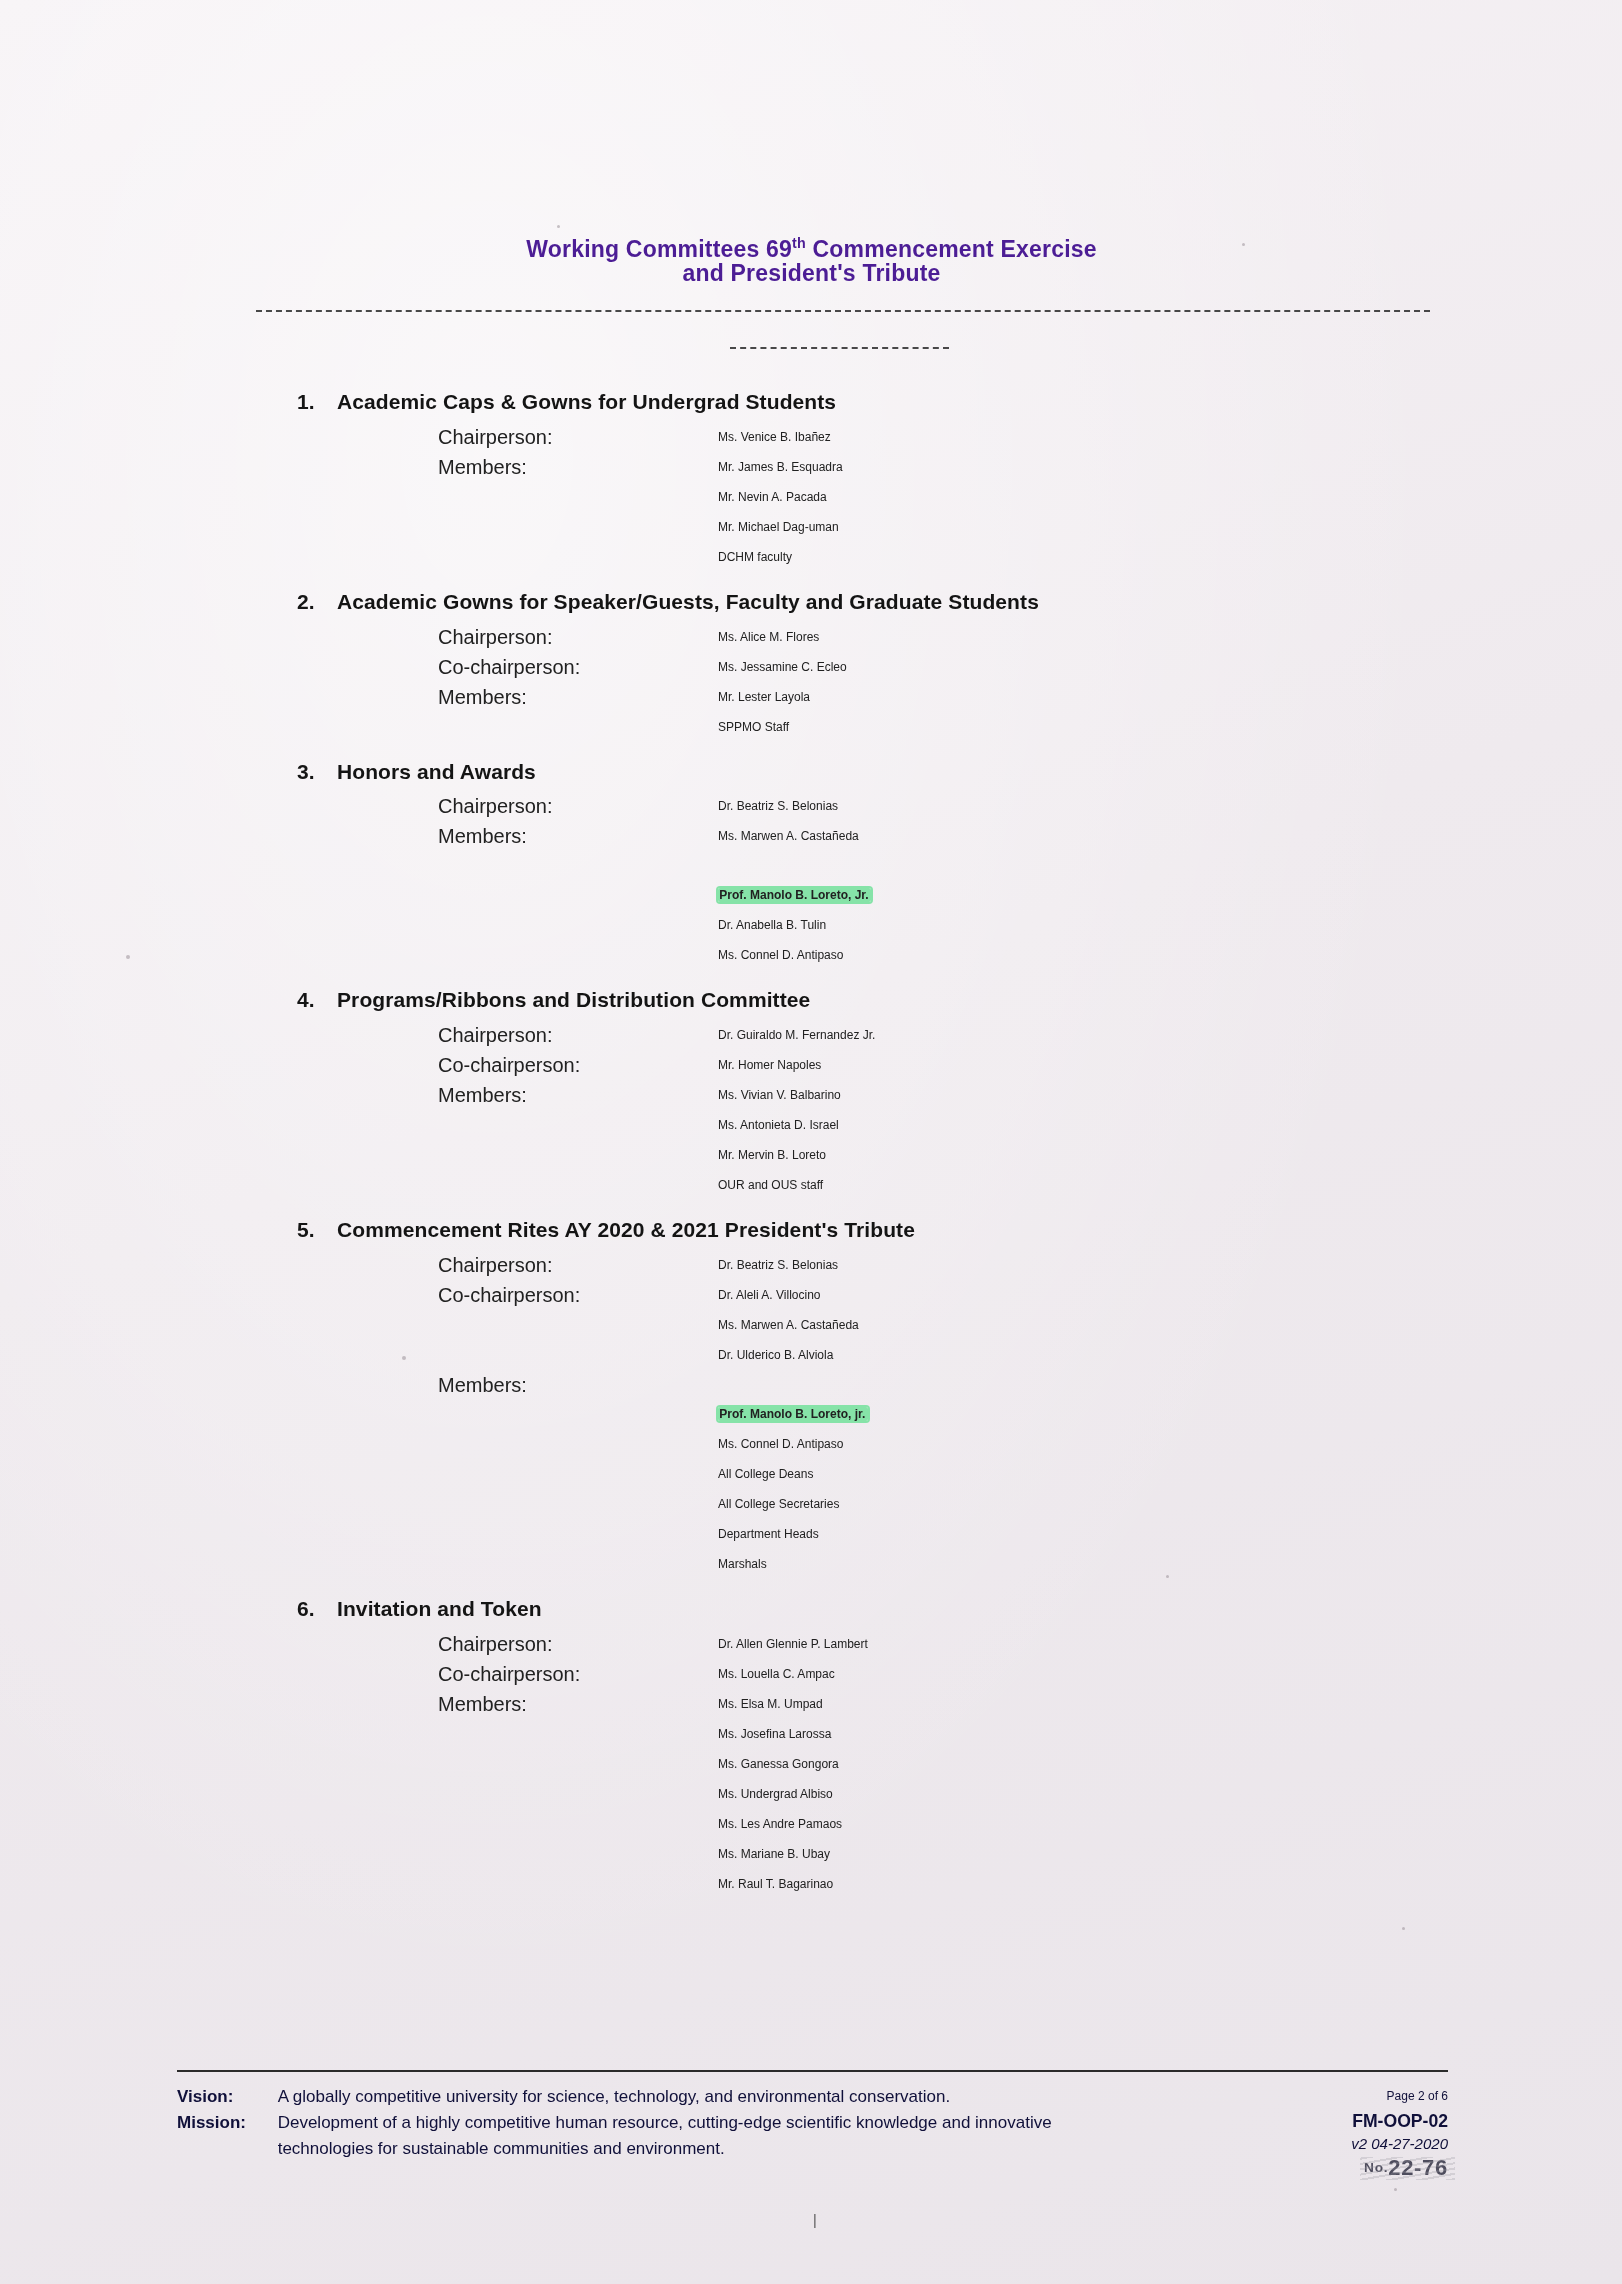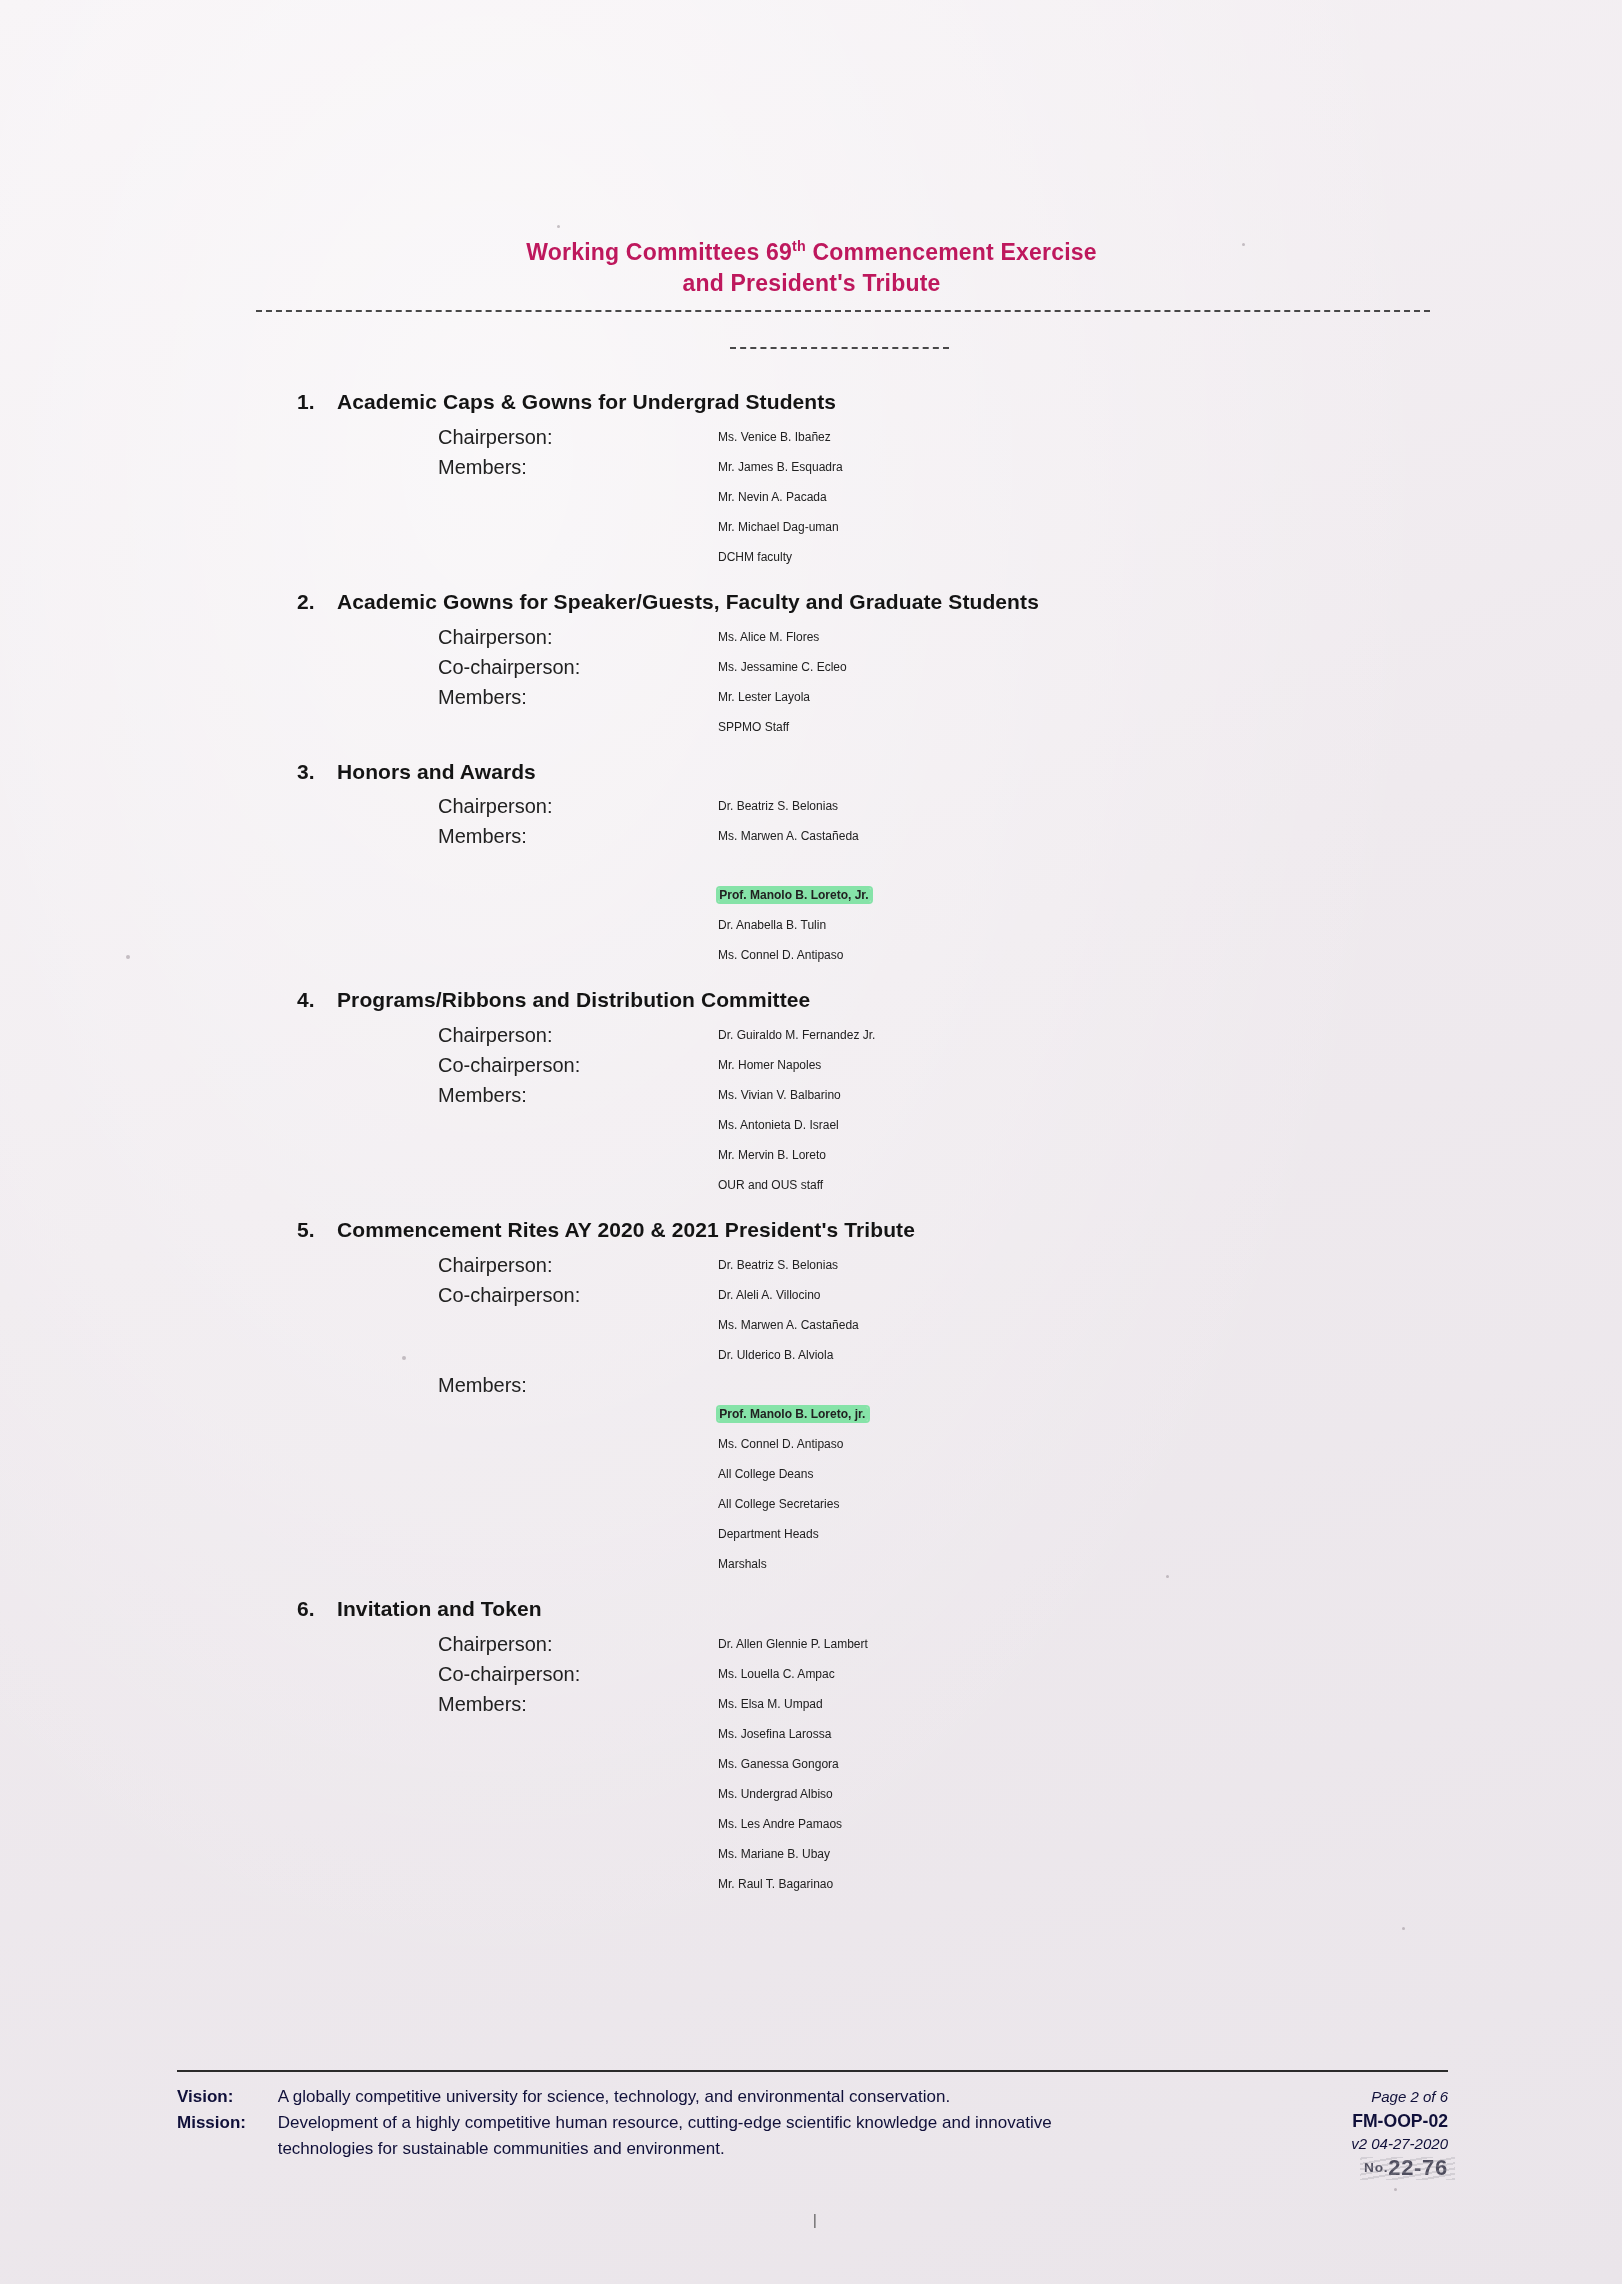--- a/index.html
+++ b/index.html
@@ -51,8 +51,8 @@
     font-size: 23px;
     font-weight: bold;
     letter-spacing: 0.2px;
-    line-height: 31px;
-    color: #be185d;
+    line-height: 24px;
+    color: #4c1d95;
   }
   .title-line sup {
     font-size: 14.3px;

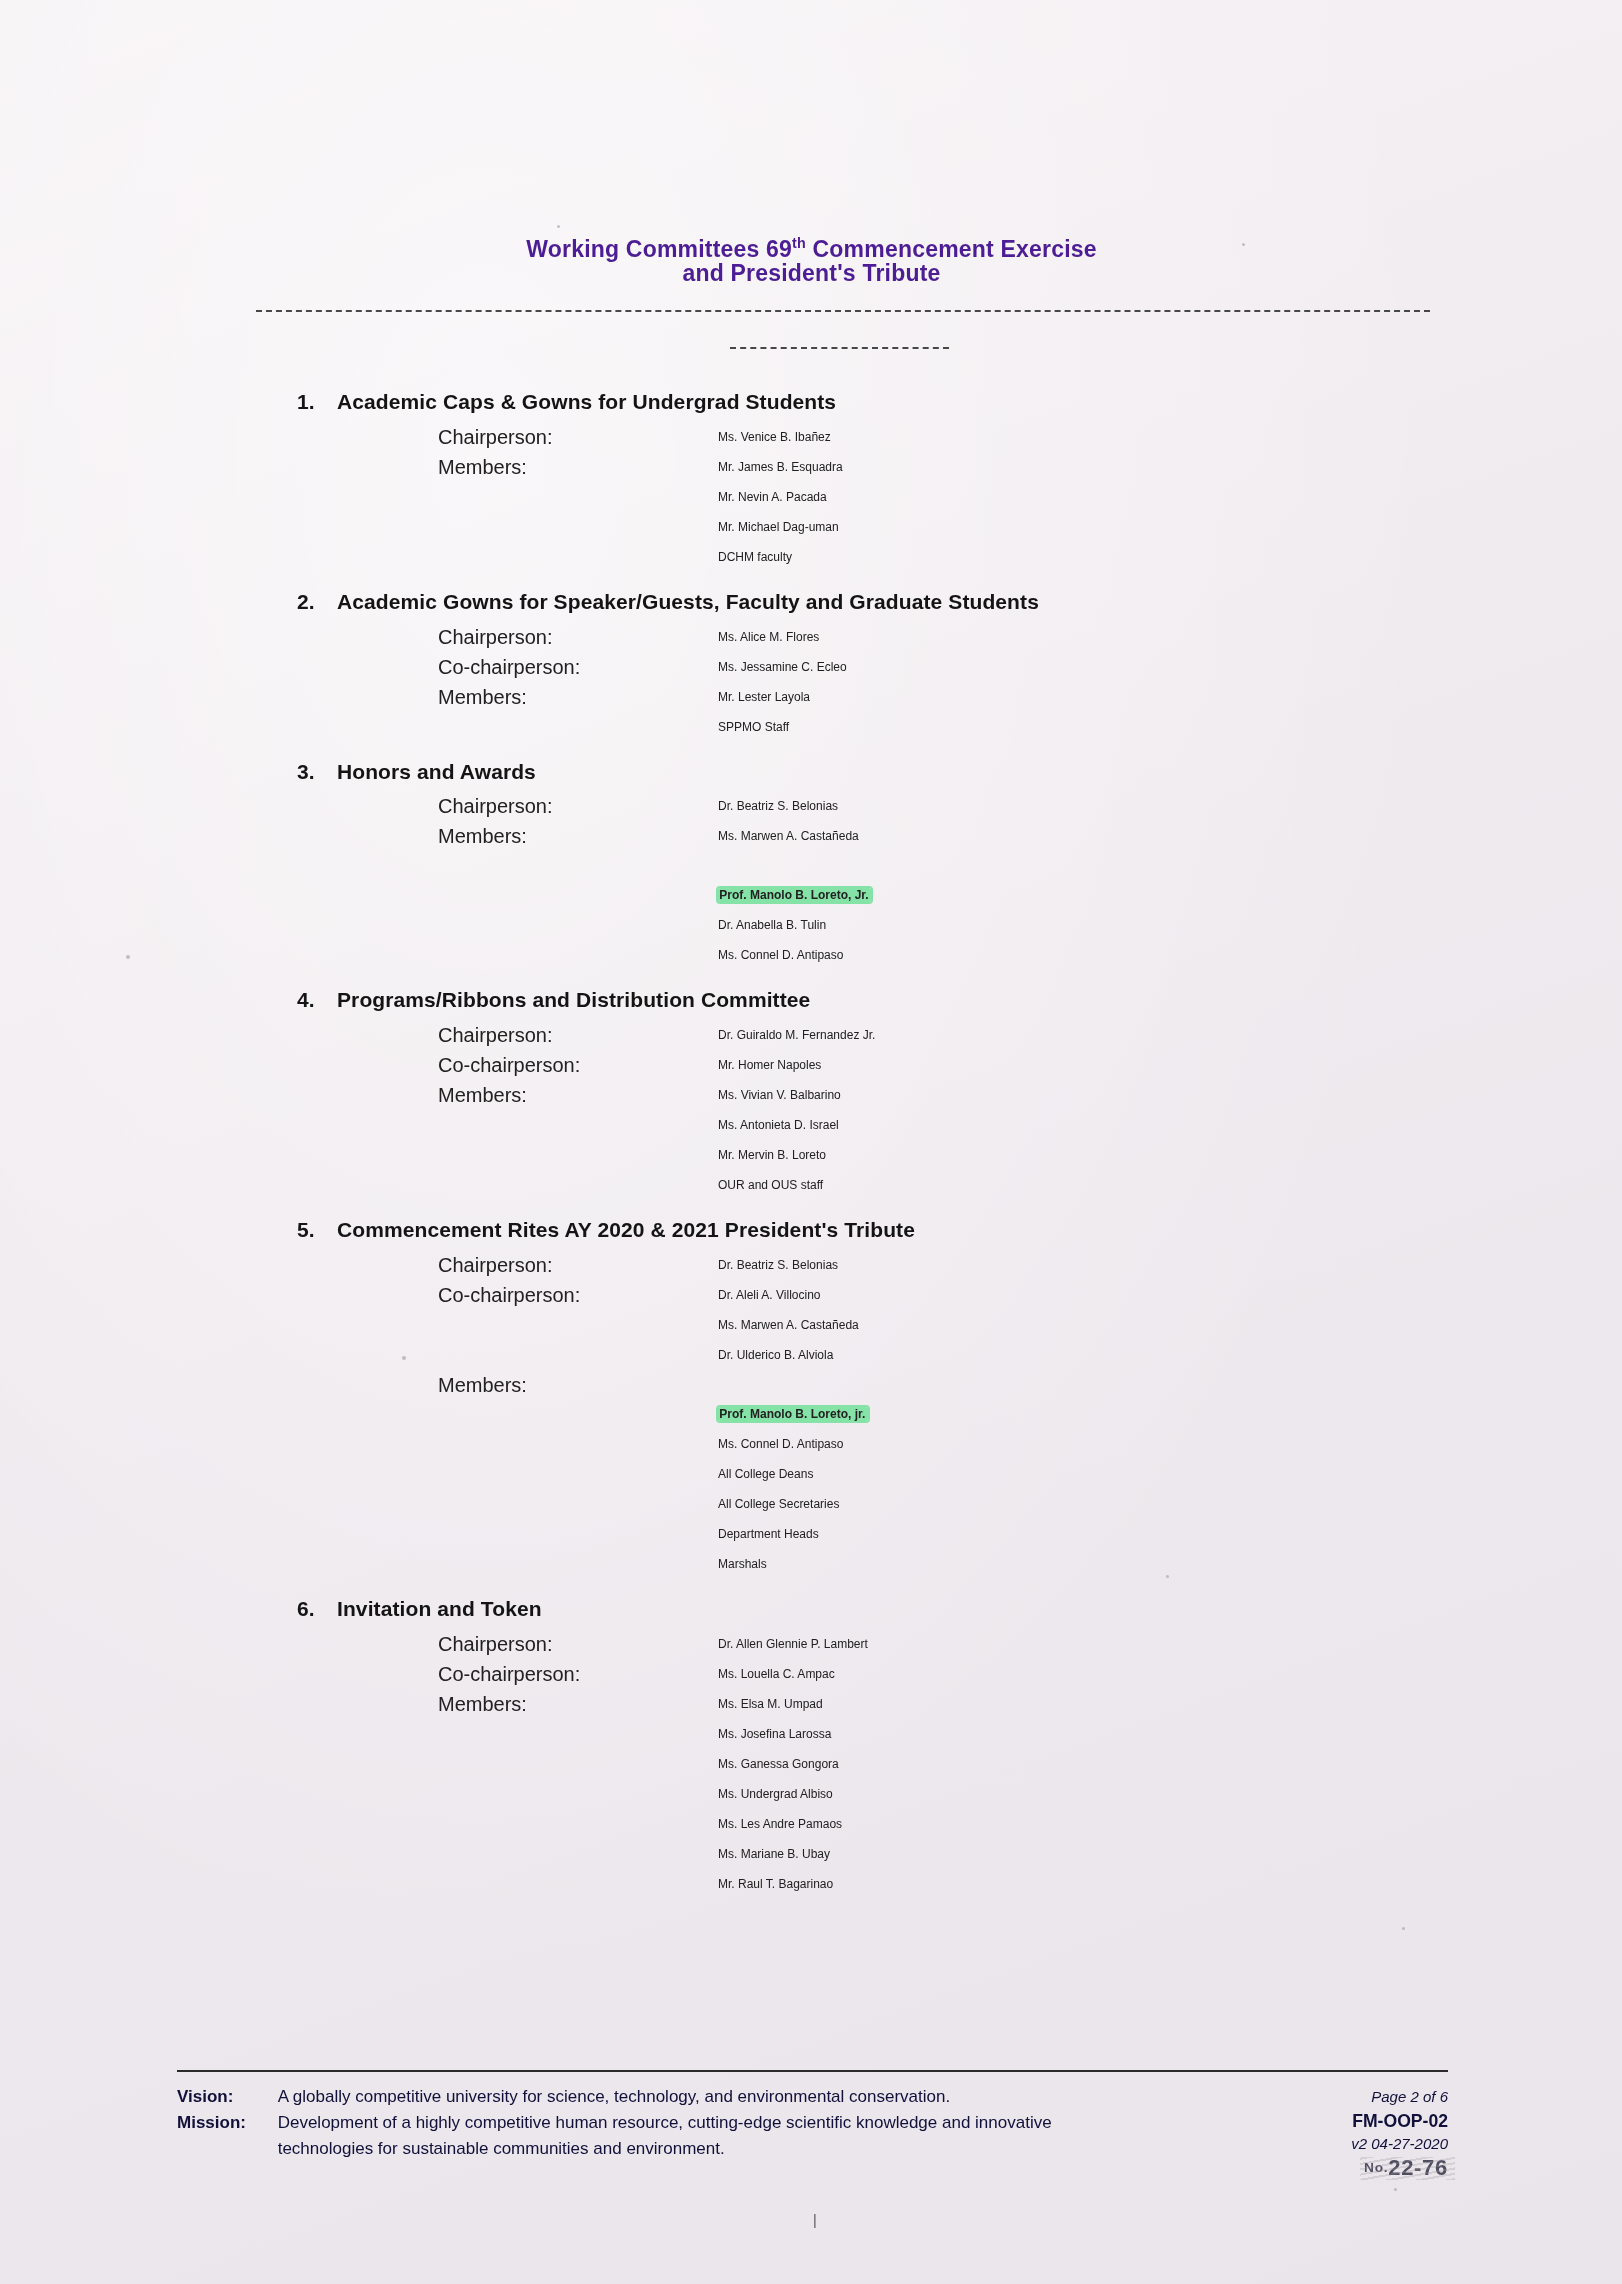--- a/index.html
+++ b/index.html
@@ -178,8 +178,7 @@
     min-width: 209px;
   }
   .page-no {
-    font-size: 15px;
-    font-style: italic;
+    font-size: 12px;
     line-height: 25px;
     color: #10103a;
   }

